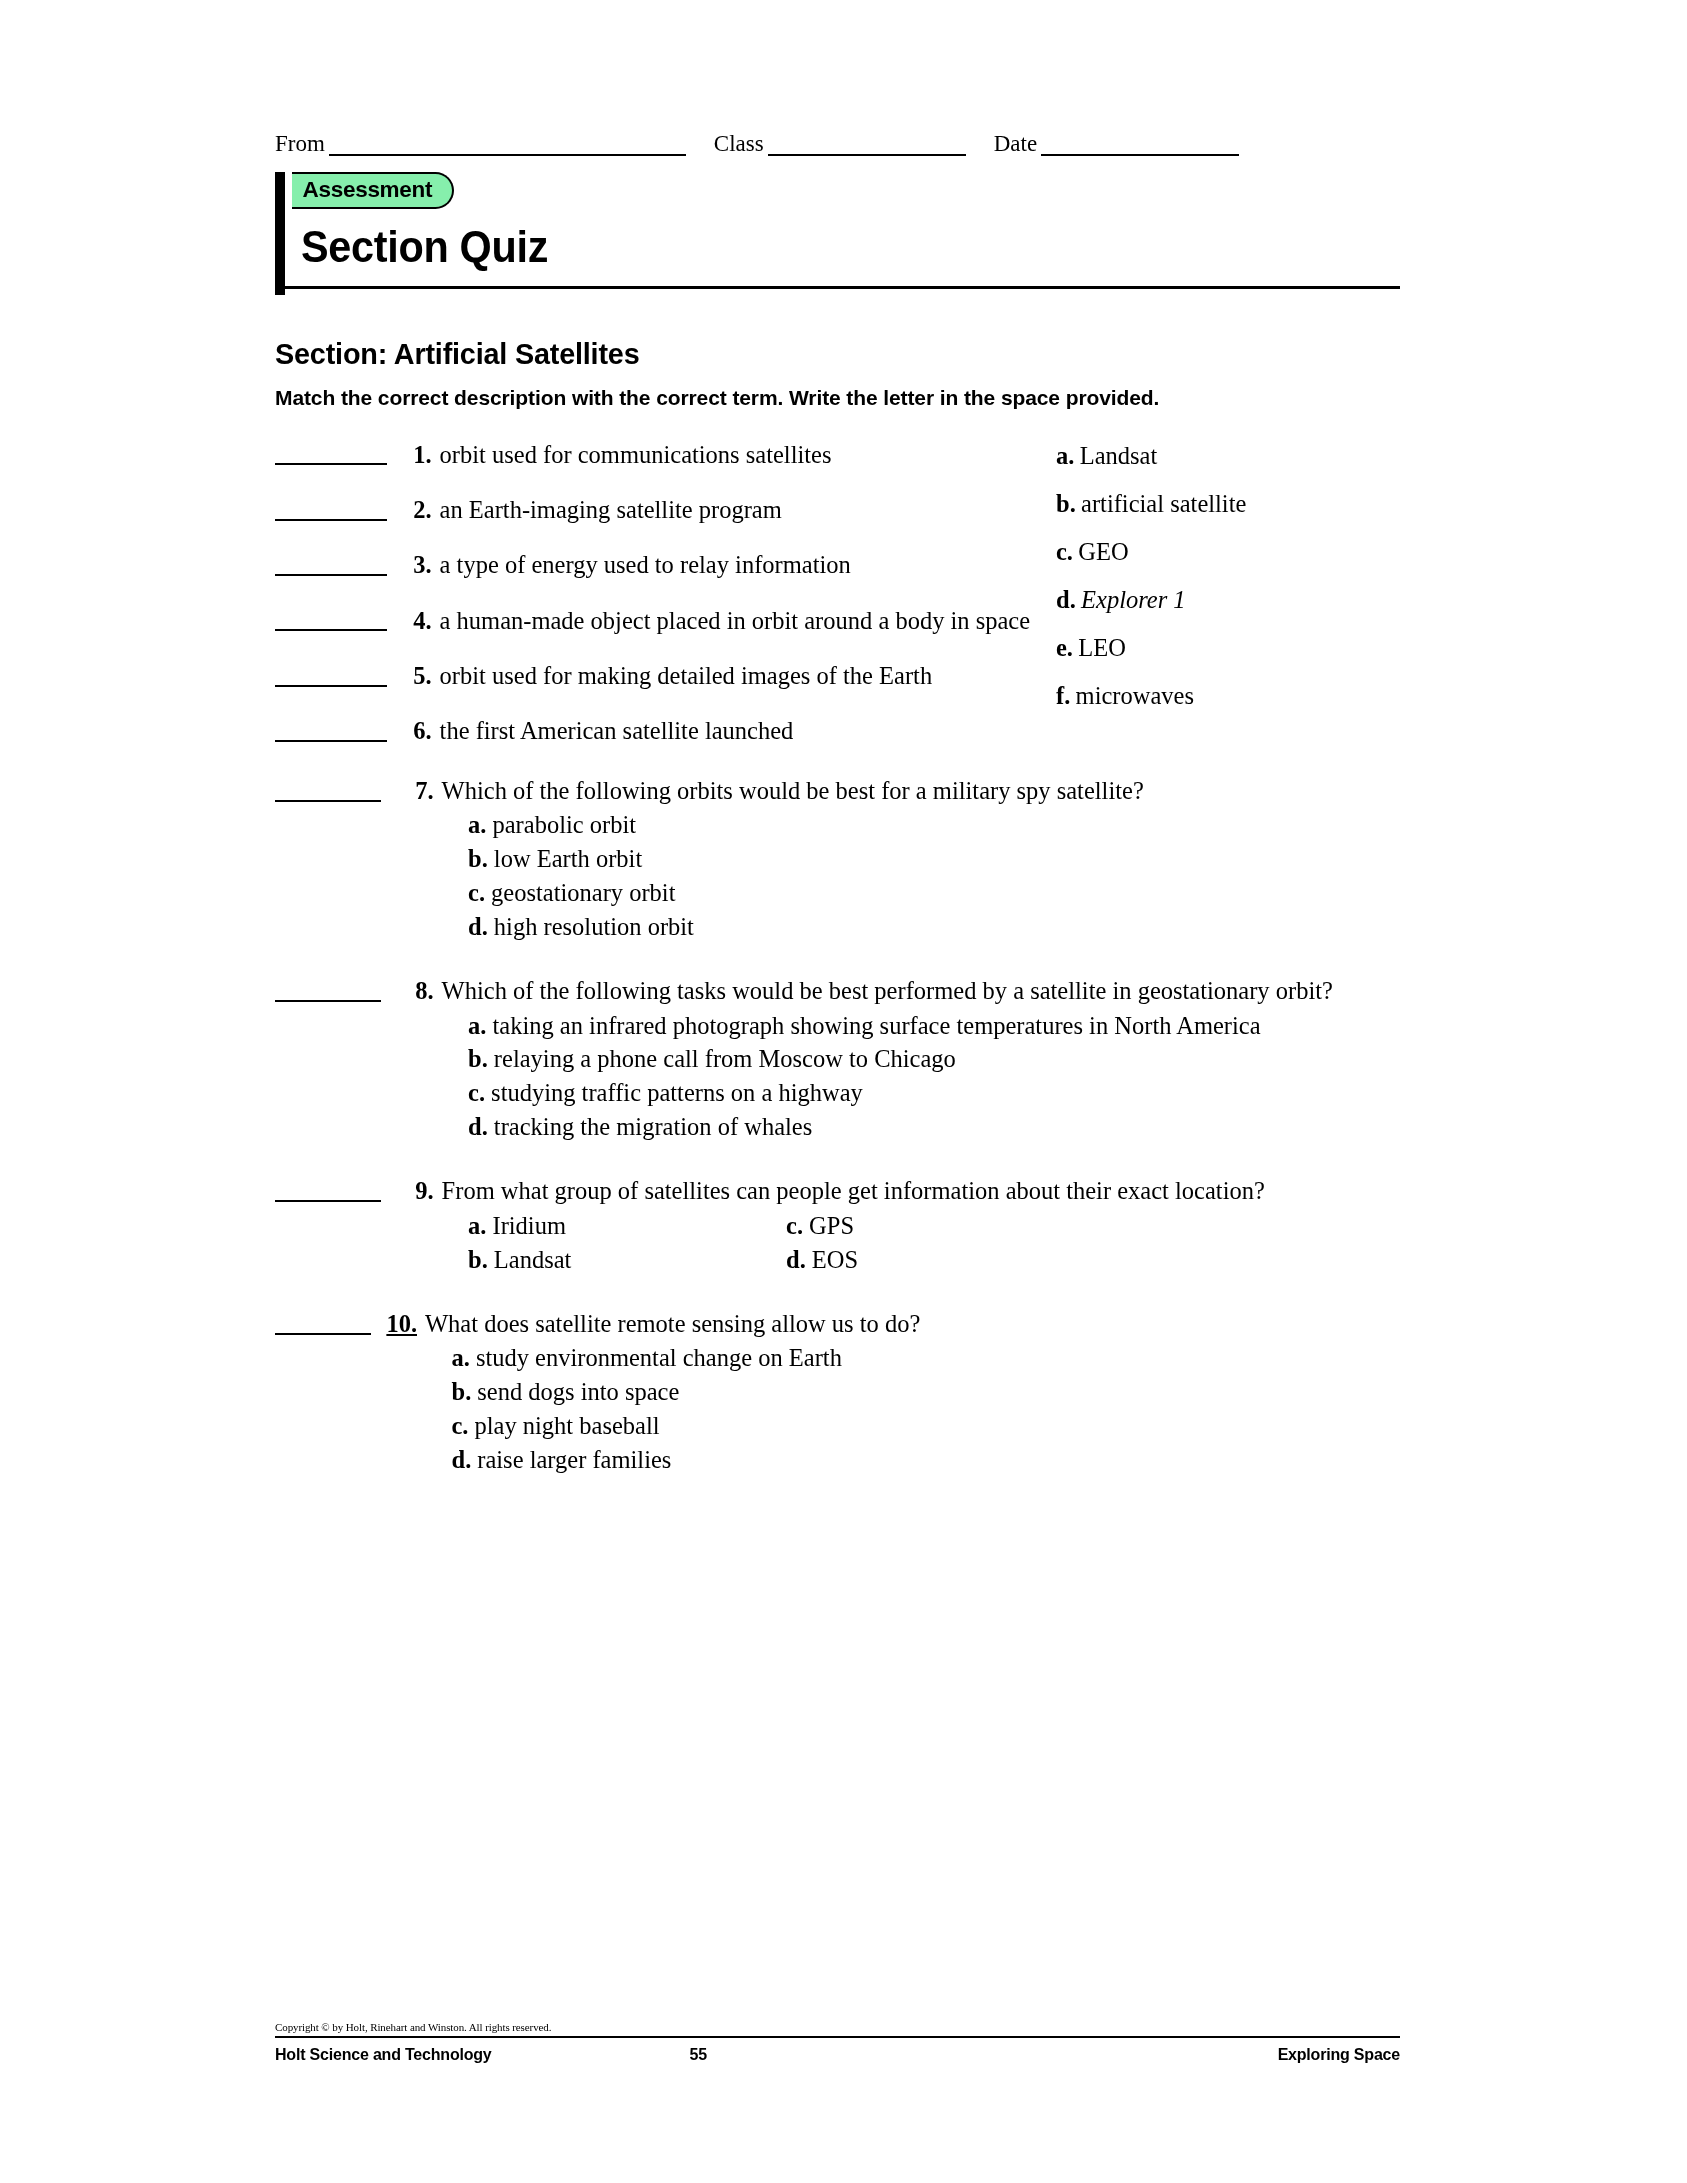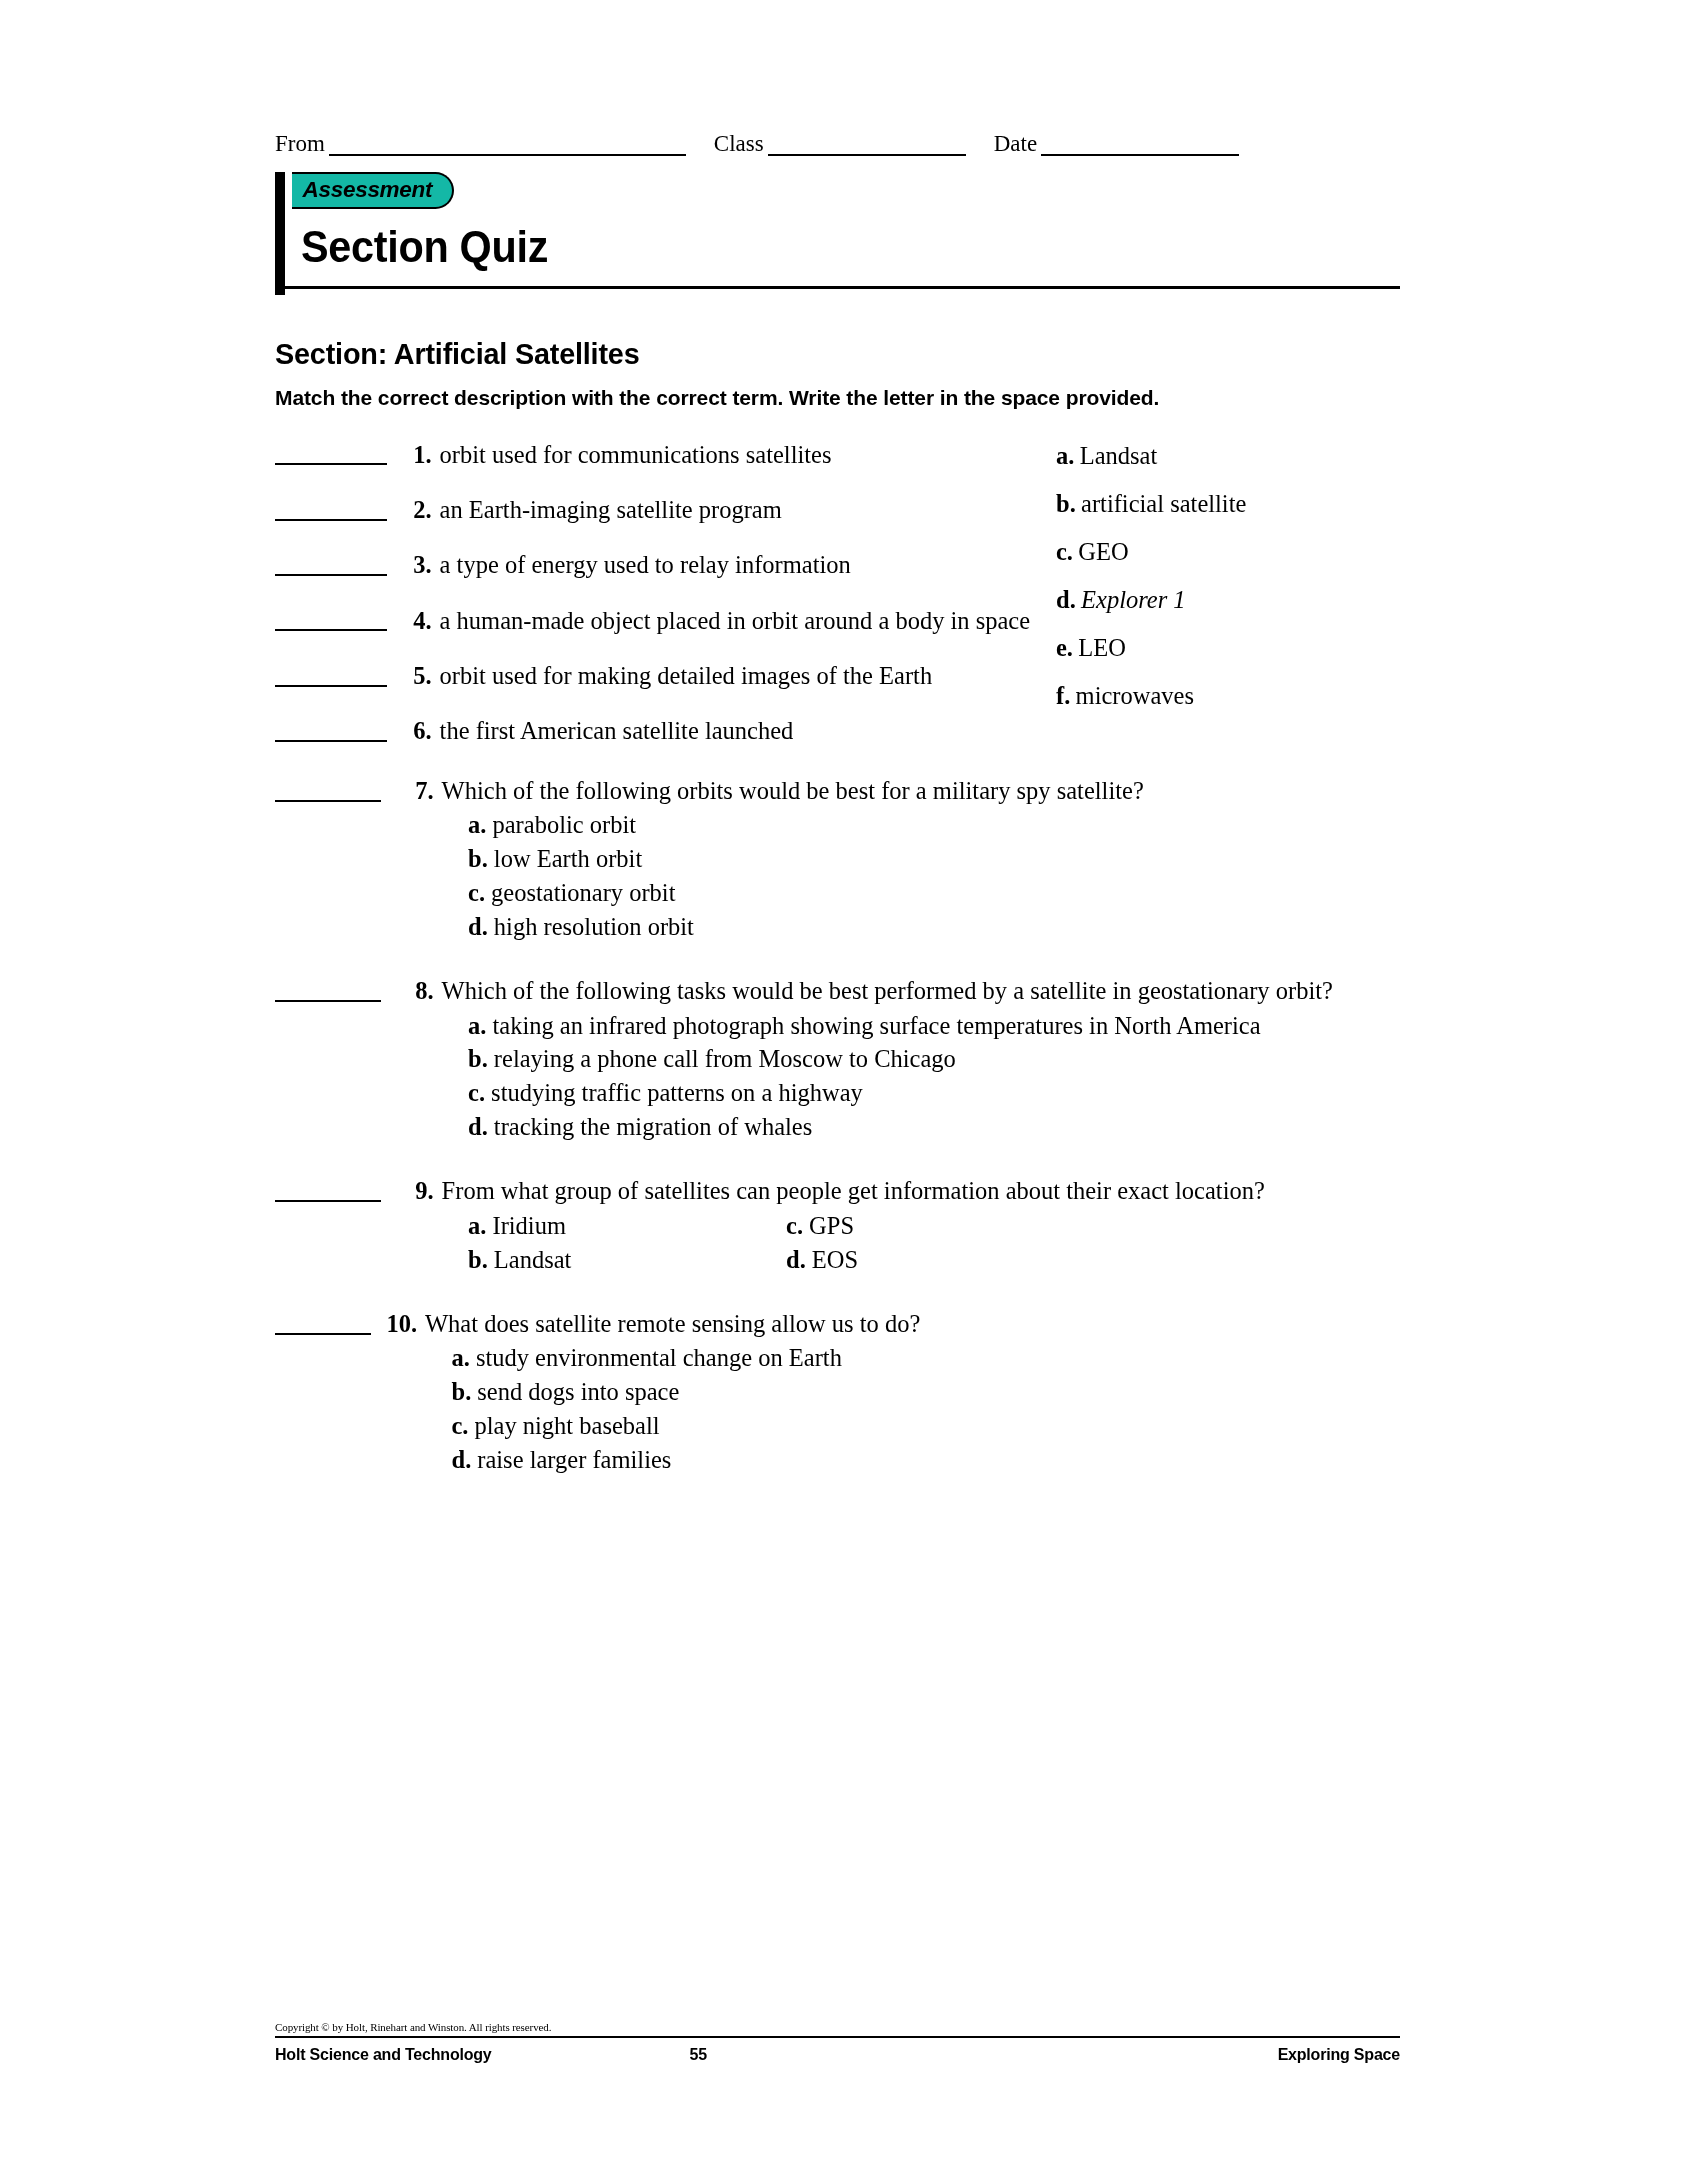--- a/index.html
+++ b/index.html
@@ -77,8 +77,7 @@
     font-size: 22.5px;
     line-height: 1.12;
     letter-spacing: -0.3px;
-    background: #14b8a6;
-    font-style: italic;
+    background: #86efac;
   }
   .quiz-title {
     font-family: "Liberation Sans", "DejaVu Sans", sans-serif;

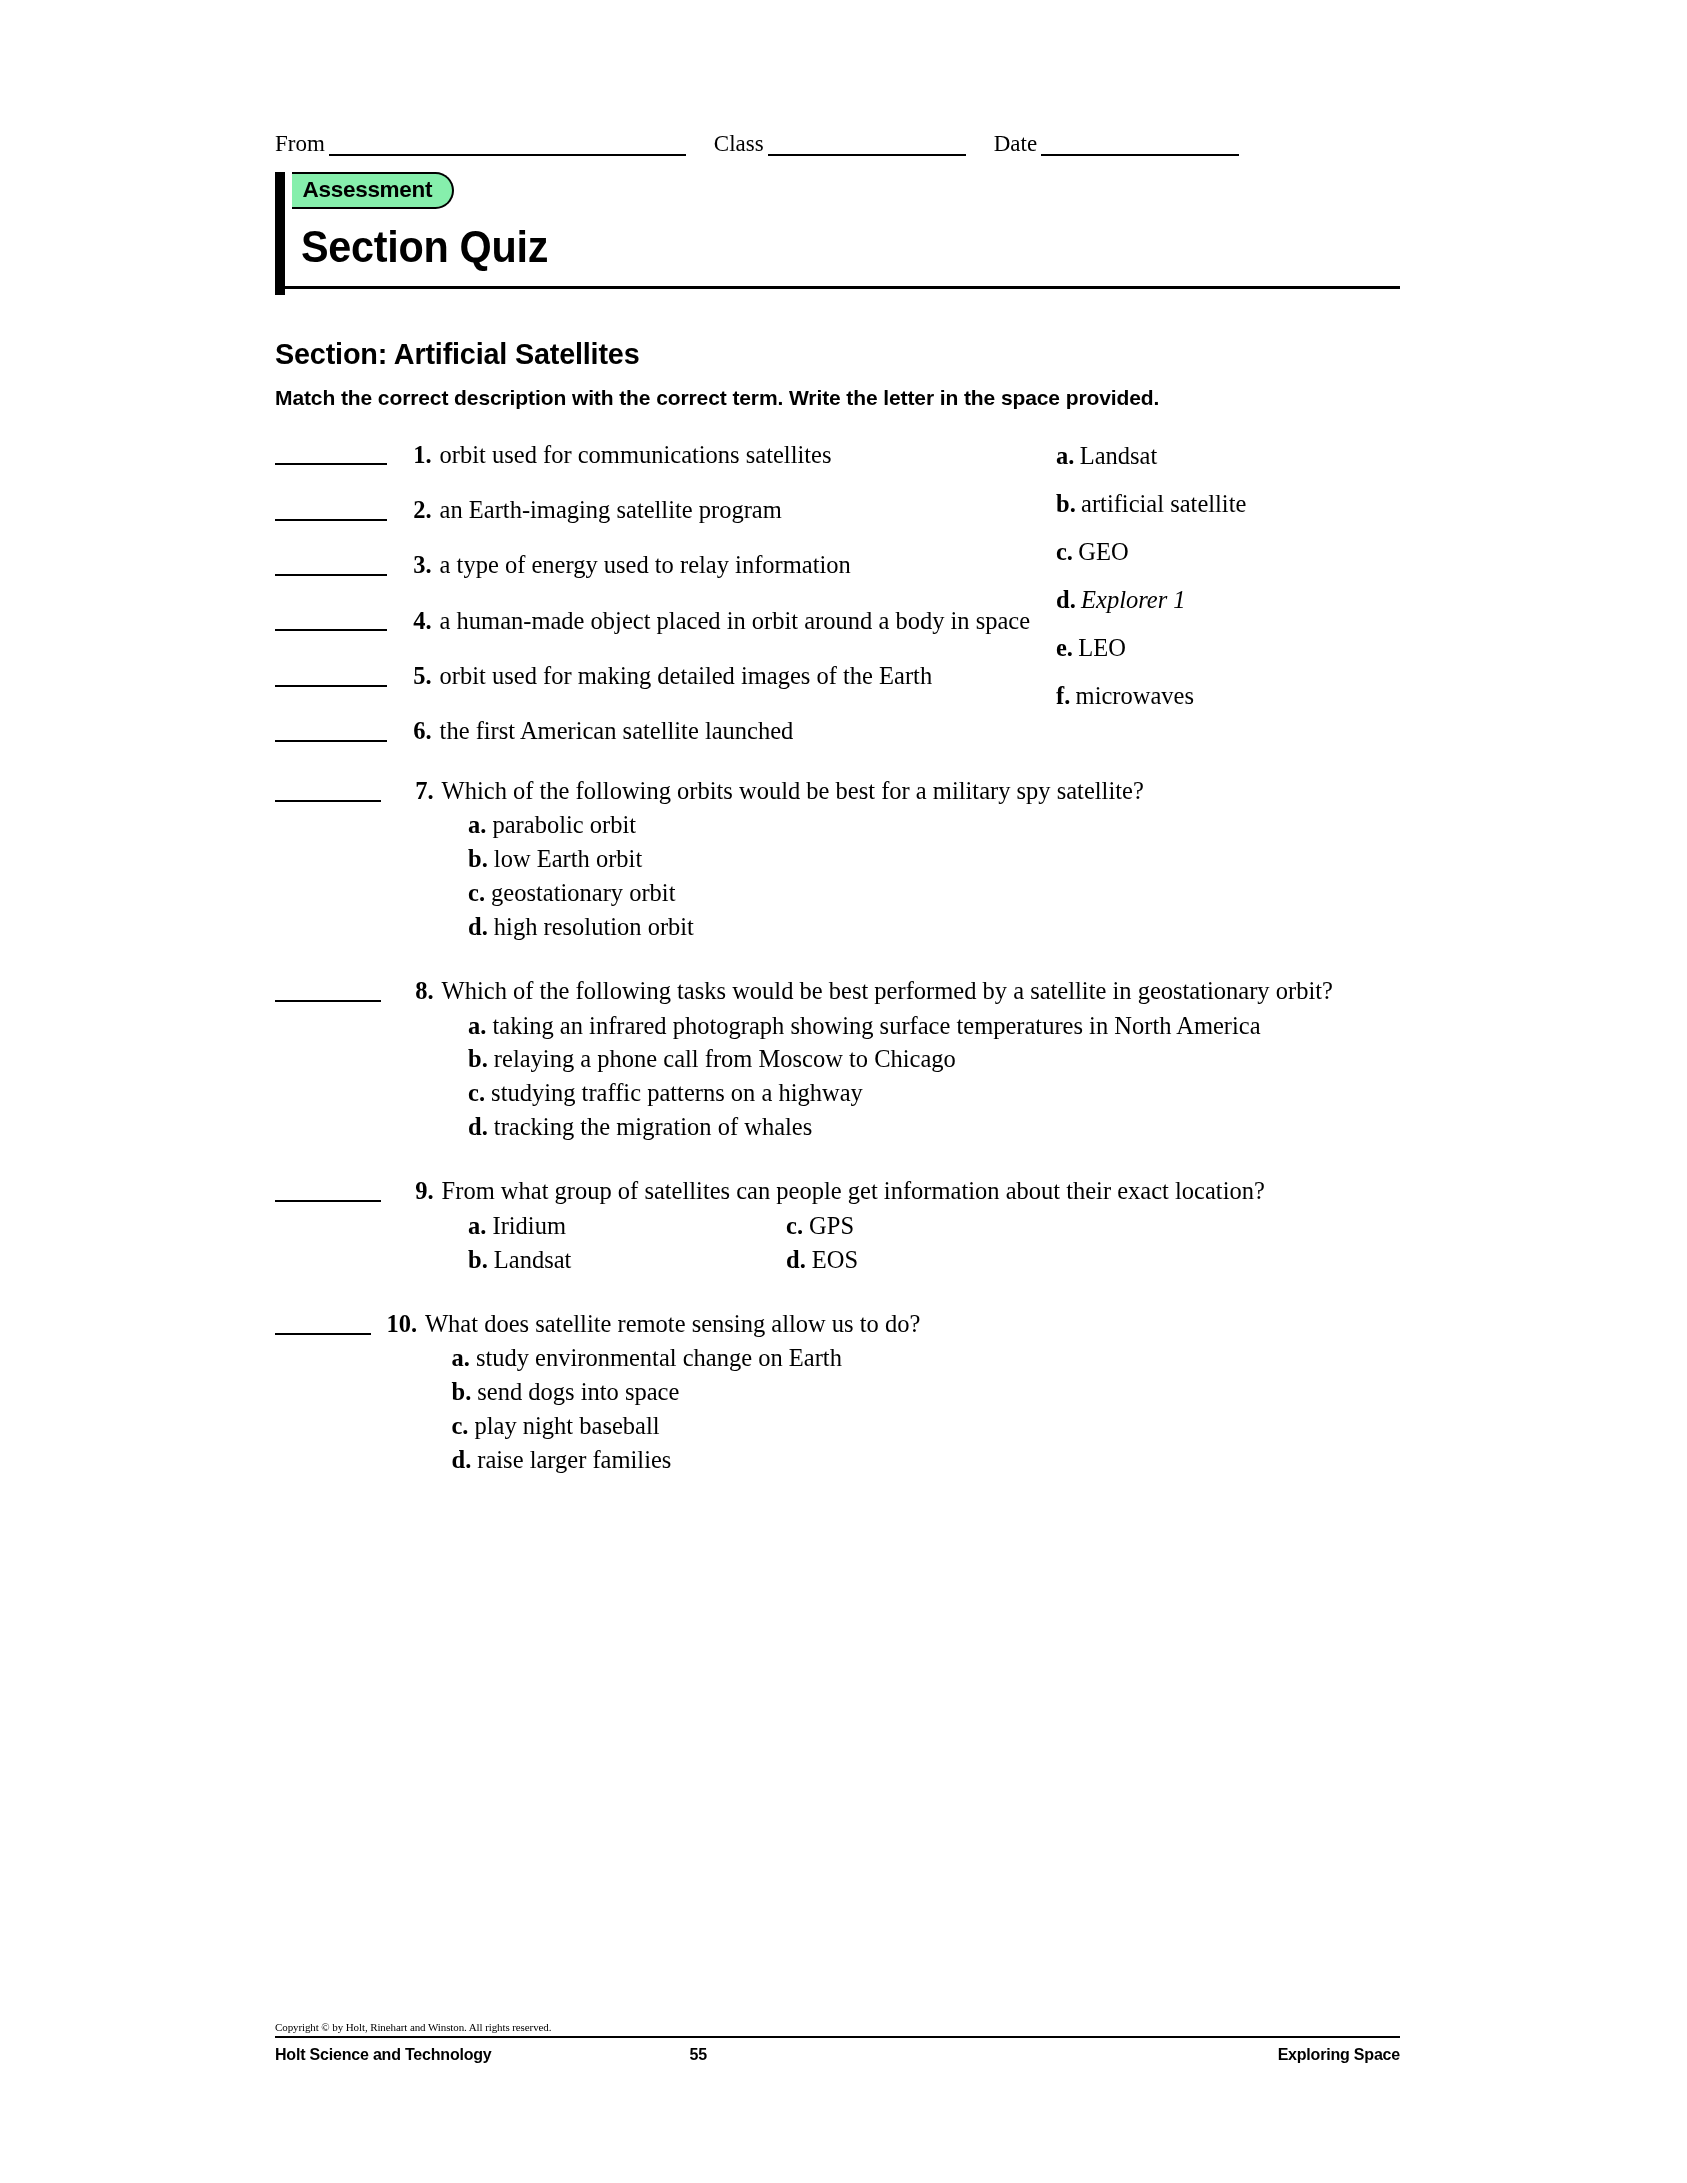--- a/index.html
+++ b/index.html
@@ -387,7 +387,7 @@
 
       <div class="mc-item">
         <span class="mc-blank tight"></span>
-        <span class="mc-num" style="padding-left:0;">10.</span>
+        <span class="mc-num" style="padding-left:0;text-decoration:underline;">10.</span>
         <span class="mc-body">
           <span class="mc-stem" style="display:block;">What does satellite remote sensing allow us to do?</span>
           <span class="mc-options" style="display:block;padding-left:26.5px;">

